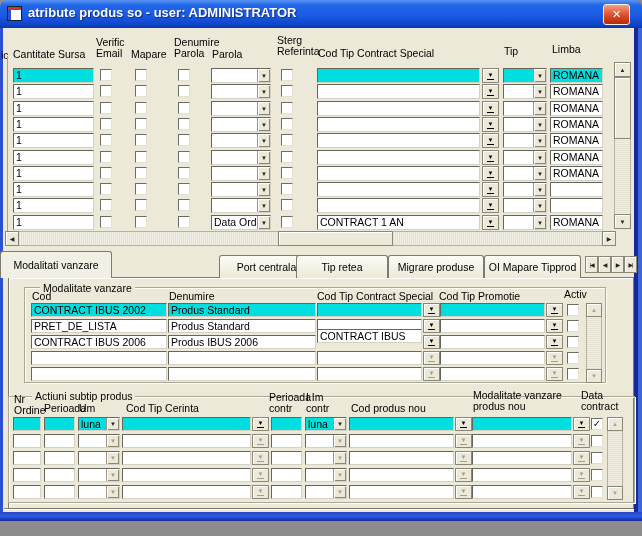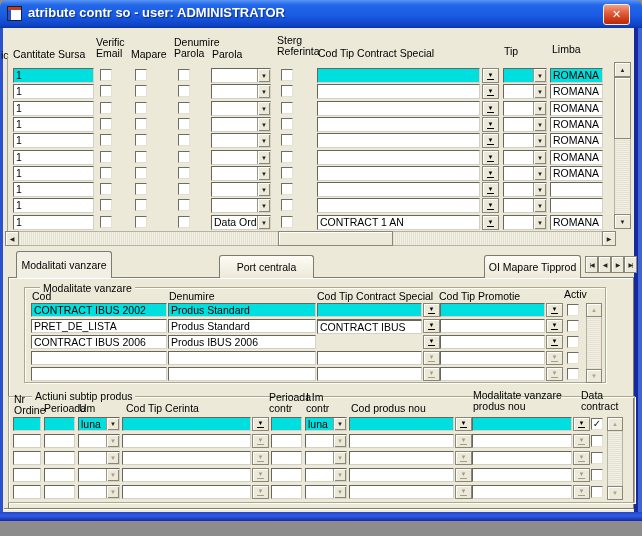--- a/index.html
+++ b/index.html
@@ -102,7 +102,7 @@
 
   <div class="titlebar">
     <div class="wicon"></div>
-    <div class="title-text">atribute contr so - user: ADMINISTRATOR</div>
+    <div class="title-text">atribute produs so - user: ADMINISTRATOR</div>
     <div class="close-btn">
       <span>✕</span>
     </div>

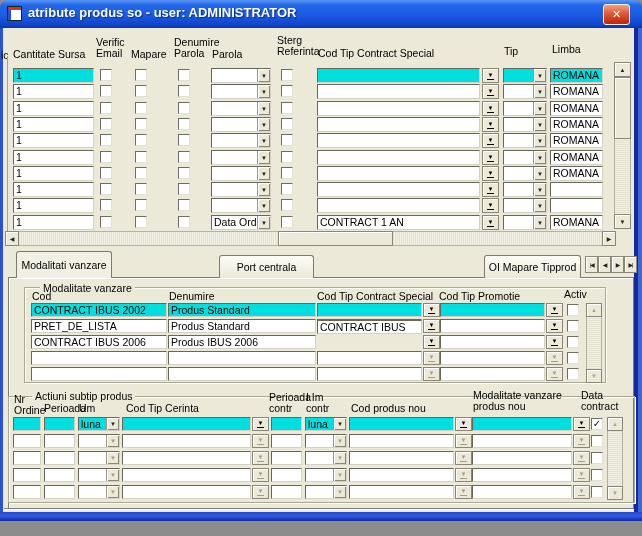--- a/index.html
+++ b/index.html
@@ -338,7 +338,7 @@
       <span>▶</span>
     </div>
 
-  <div class="tab active" style="left:16px;width:96px">Modalitati vanzare</div>
+  <div class="tab active" style="left:0;width:112px">Modalitati vanzare</div>
   <div class="tab" style="left:219px;width:95px">Port centrala</div>
   <div class="tab" style="left:484px;width:97px">OI Mapare Tipprod</div>
   <div class="tabnav" style="left:585px">

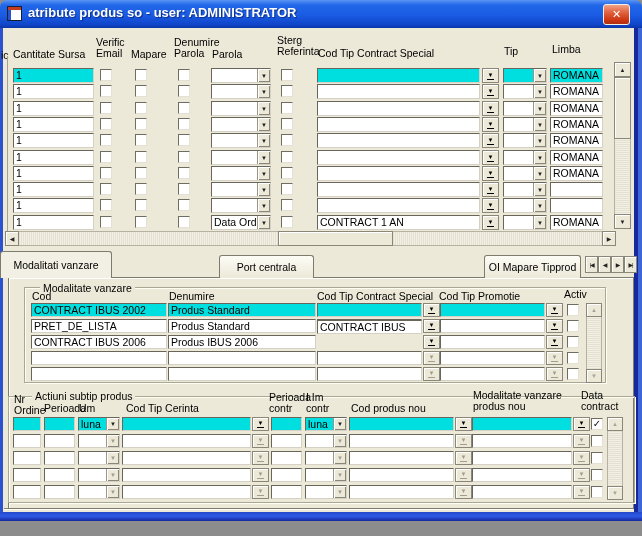--- a/index.html
+++ b/index.html
@@ -340,6 +340,7 @@
 
   <div class="tab active" style="left:0;width:112px">Modalitati vanzare</div>
   <div class="tab" style="left:219px;width:95px">Port centrala</div>
+  <div class="tab" style="left:296px;width:92px">Tip retea</div>
   <div class="tab" style="left:484px;width:97px">OI Mapare Tipprod</div>
   <div class="tabnav" style="left:585px">
       <span>|◀</span>

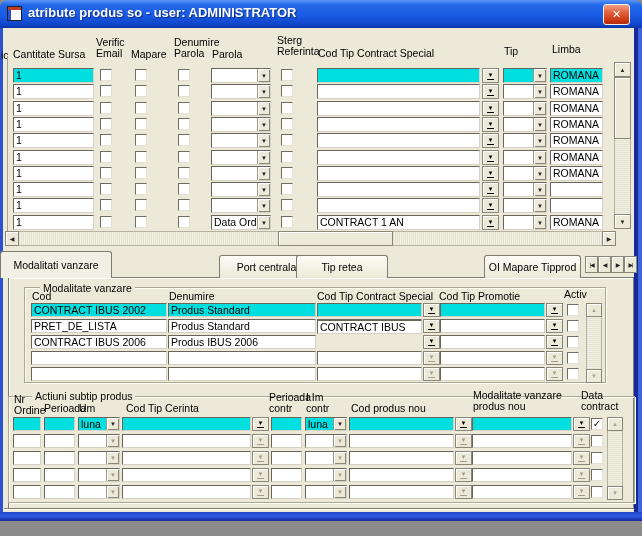--- a/index.html
+++ b/index.html
@@ -341,6 +341,7 @@
   <div class="tab active" style="left:0;width:112px">Modalitati vanzare</div>
   <div class="tab" style="left:219px;width:95px">Port centrala</div>
   <div class="tab" style="left:296px;width:92px">Tip retea</div>
+  <div class="tab" style="left:388px;width:96px">Migrare produse</div>
   <div class="tab" style="left:484px;width:97px">OI Mapare Tipprod</div>
   <div class="tabnav" style="left:585px">
       <span>|◀</span>

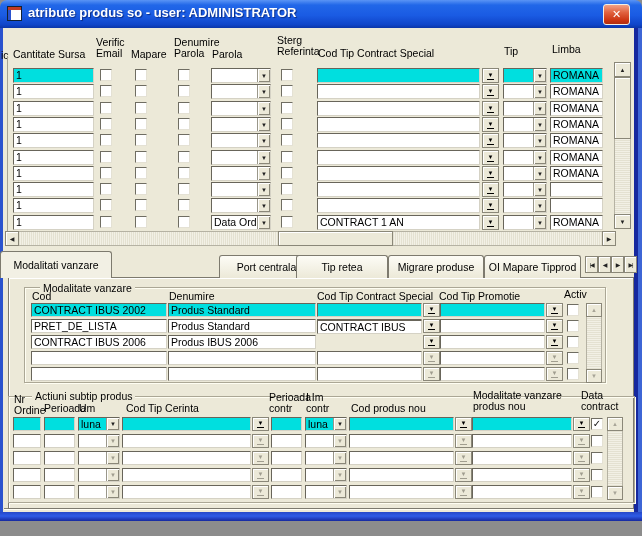--- a/index.html
+++ b/index.html
@@ -394,7 +394,7 @@
       <div class="cb" style="left: 567px; top: 320px; z-index: 4;"></div>
       <div class="field" style="left: 31px; top: 335px; width: 136px; height: 14px; z-index: 4;">CONTRACT IBUS 2006</div>
       <div class="field" style="left: 168px; top: 335px; width: 148px; height: 14px; z-index: 4;">Produs IBUS 2006</div>
-      <div class="field" style="left: 317px; top: 320px; width: 105px; height: 14px; z-index: 4;">CONTRACT IBUS</div>
+      <div class="field" style="left: 317px; top: 329px; width: 105px; height: 14px; z-index: 4;">CONTRACT IBUS</div>
       <div class="lov" style="left: 423px; top: 335px; height: 14px; z-index: 4;">
         <div class="lov-a">▼</div>
         <div class="lov-b"></div>

